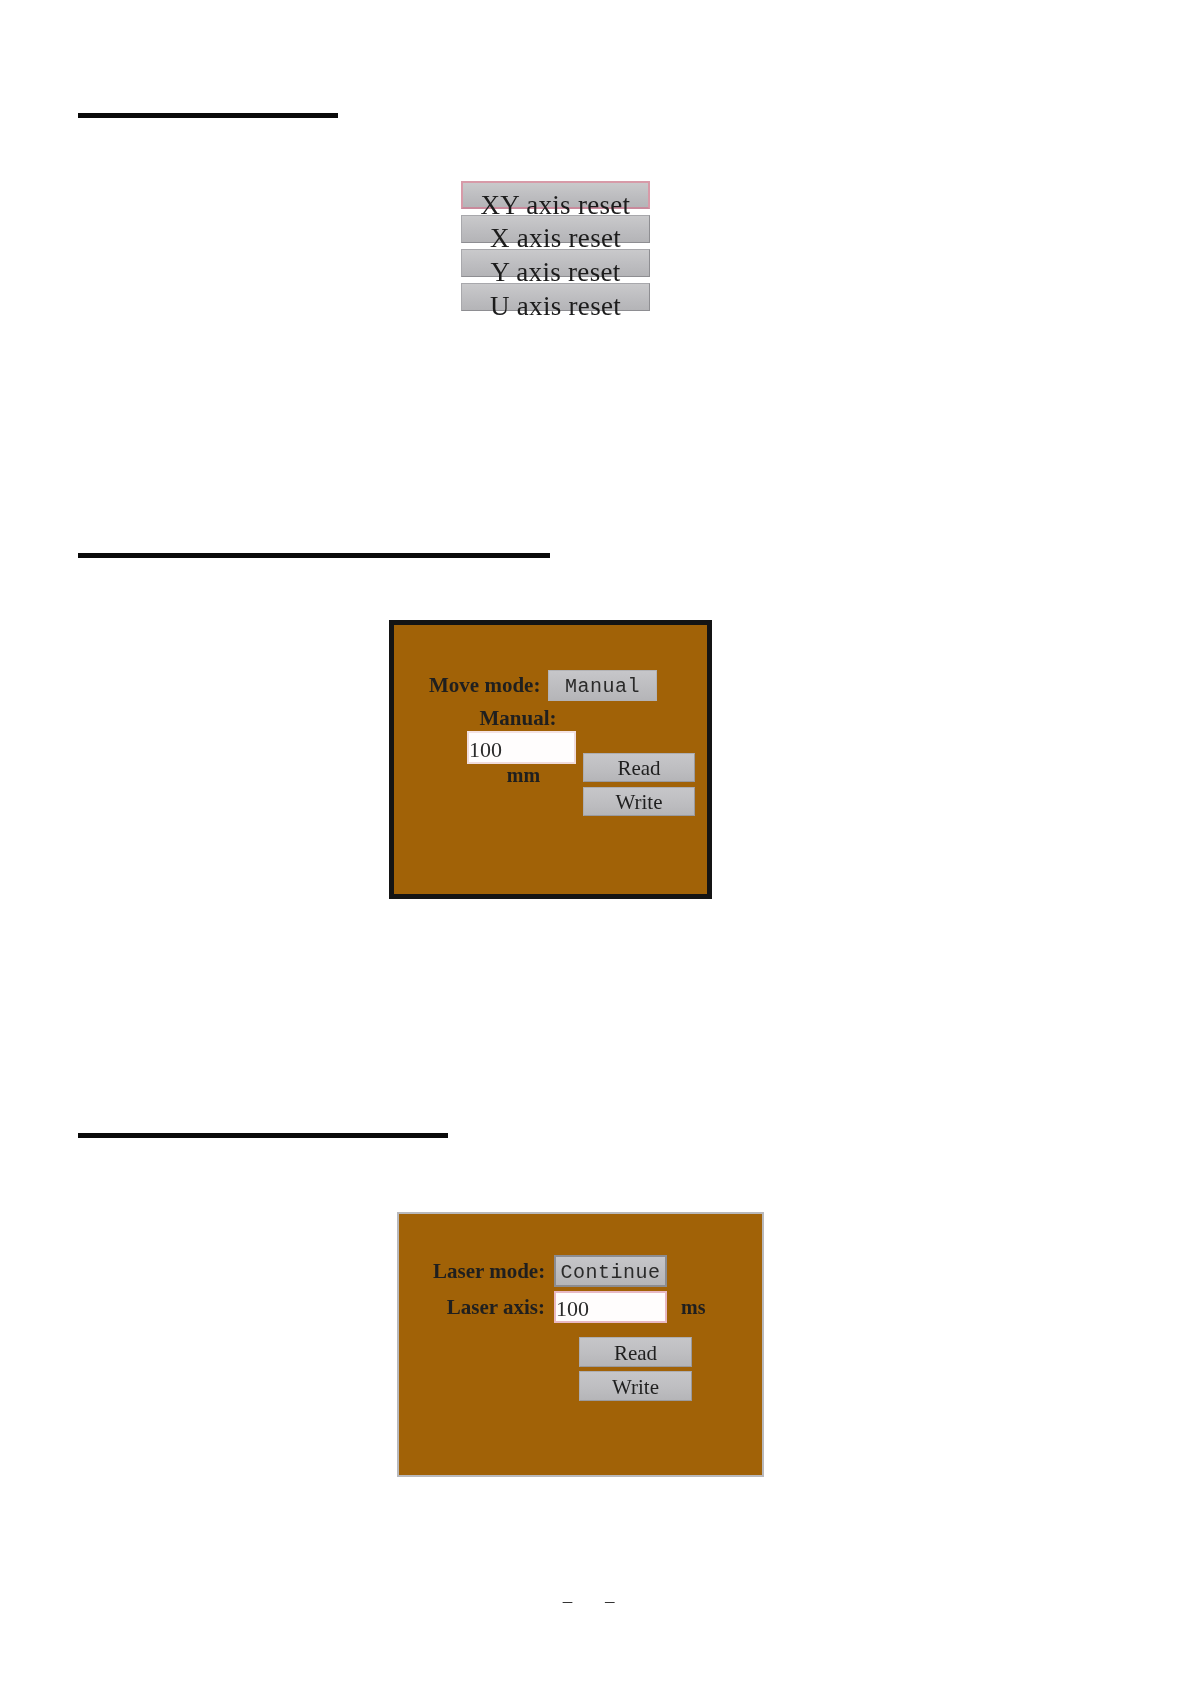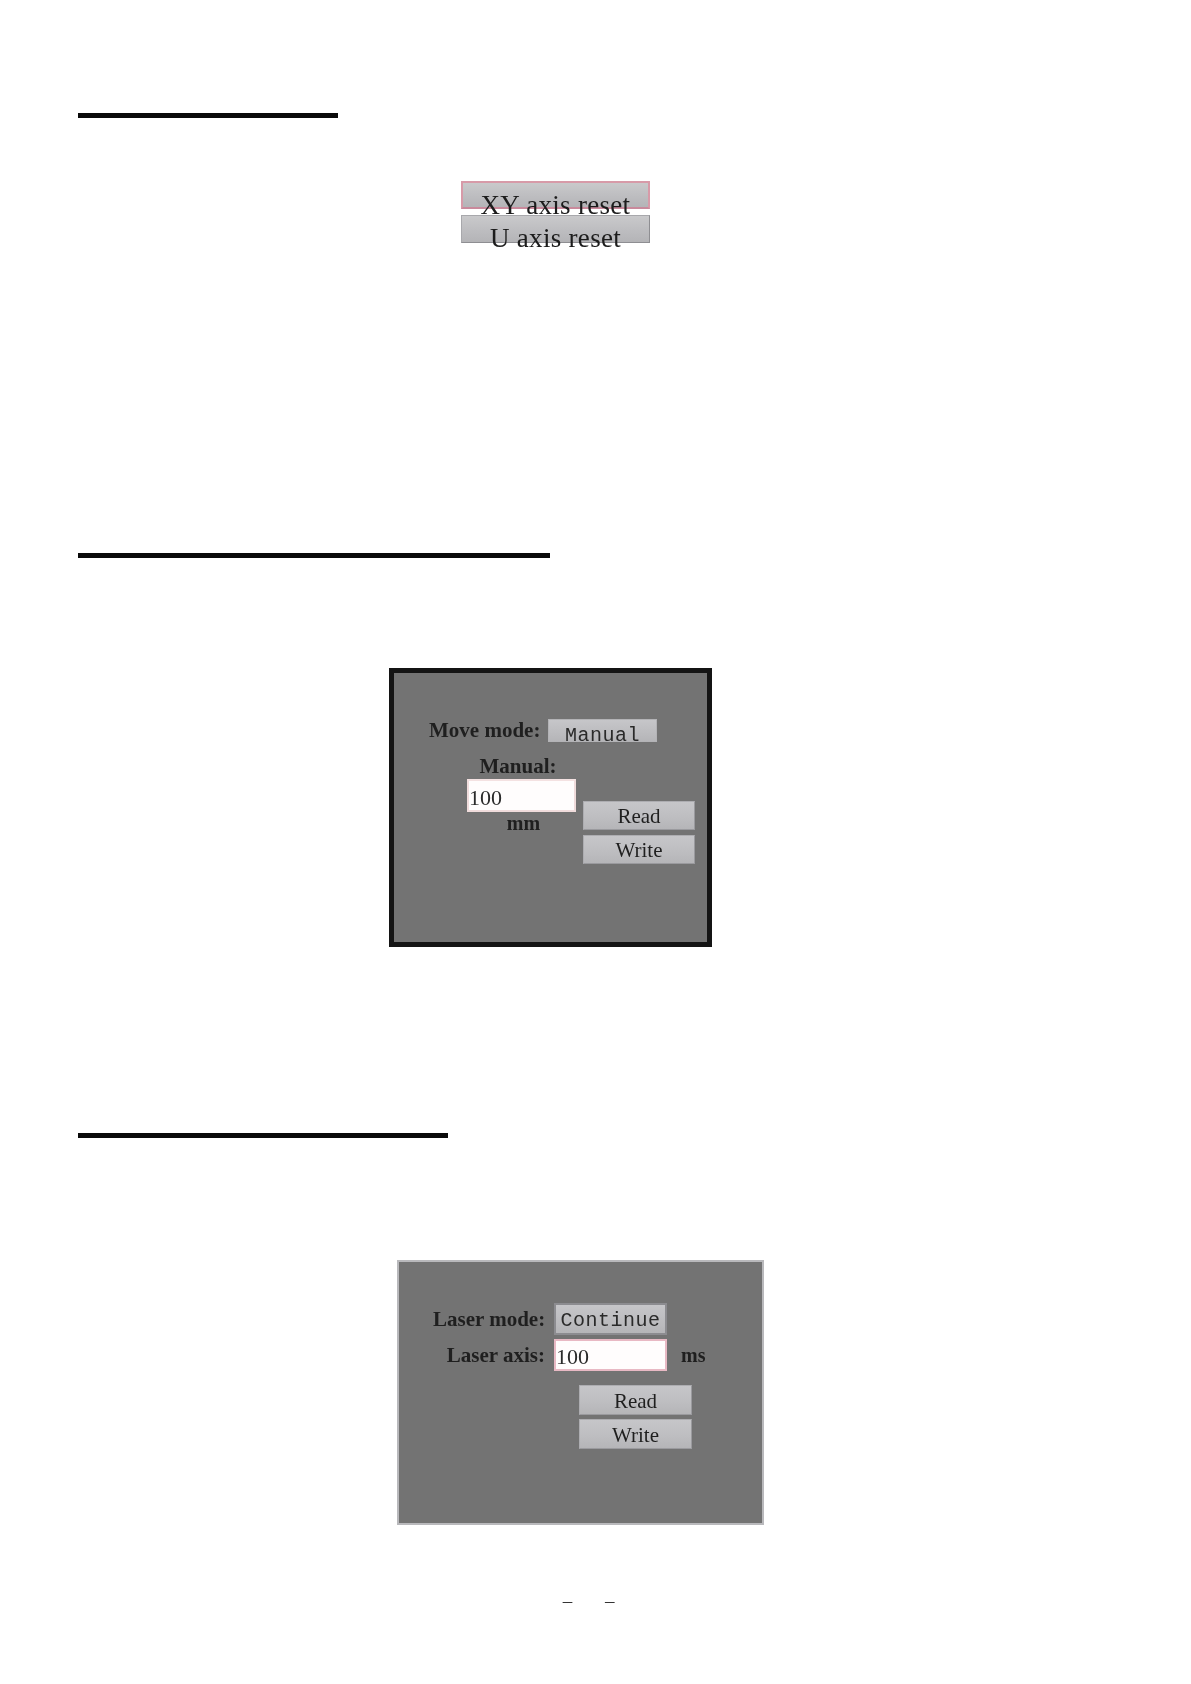--- a/index.html
+++ b/index.html
@@ -203,6 +203,7 @@
 
 <div id="reset-button-group">
   <div class="reset-button focused">XY axis reset</div>
+  <div class="reset-button">X axis reset</div>
   <div class="reset-button">U axis reset</div>
 </div>
 

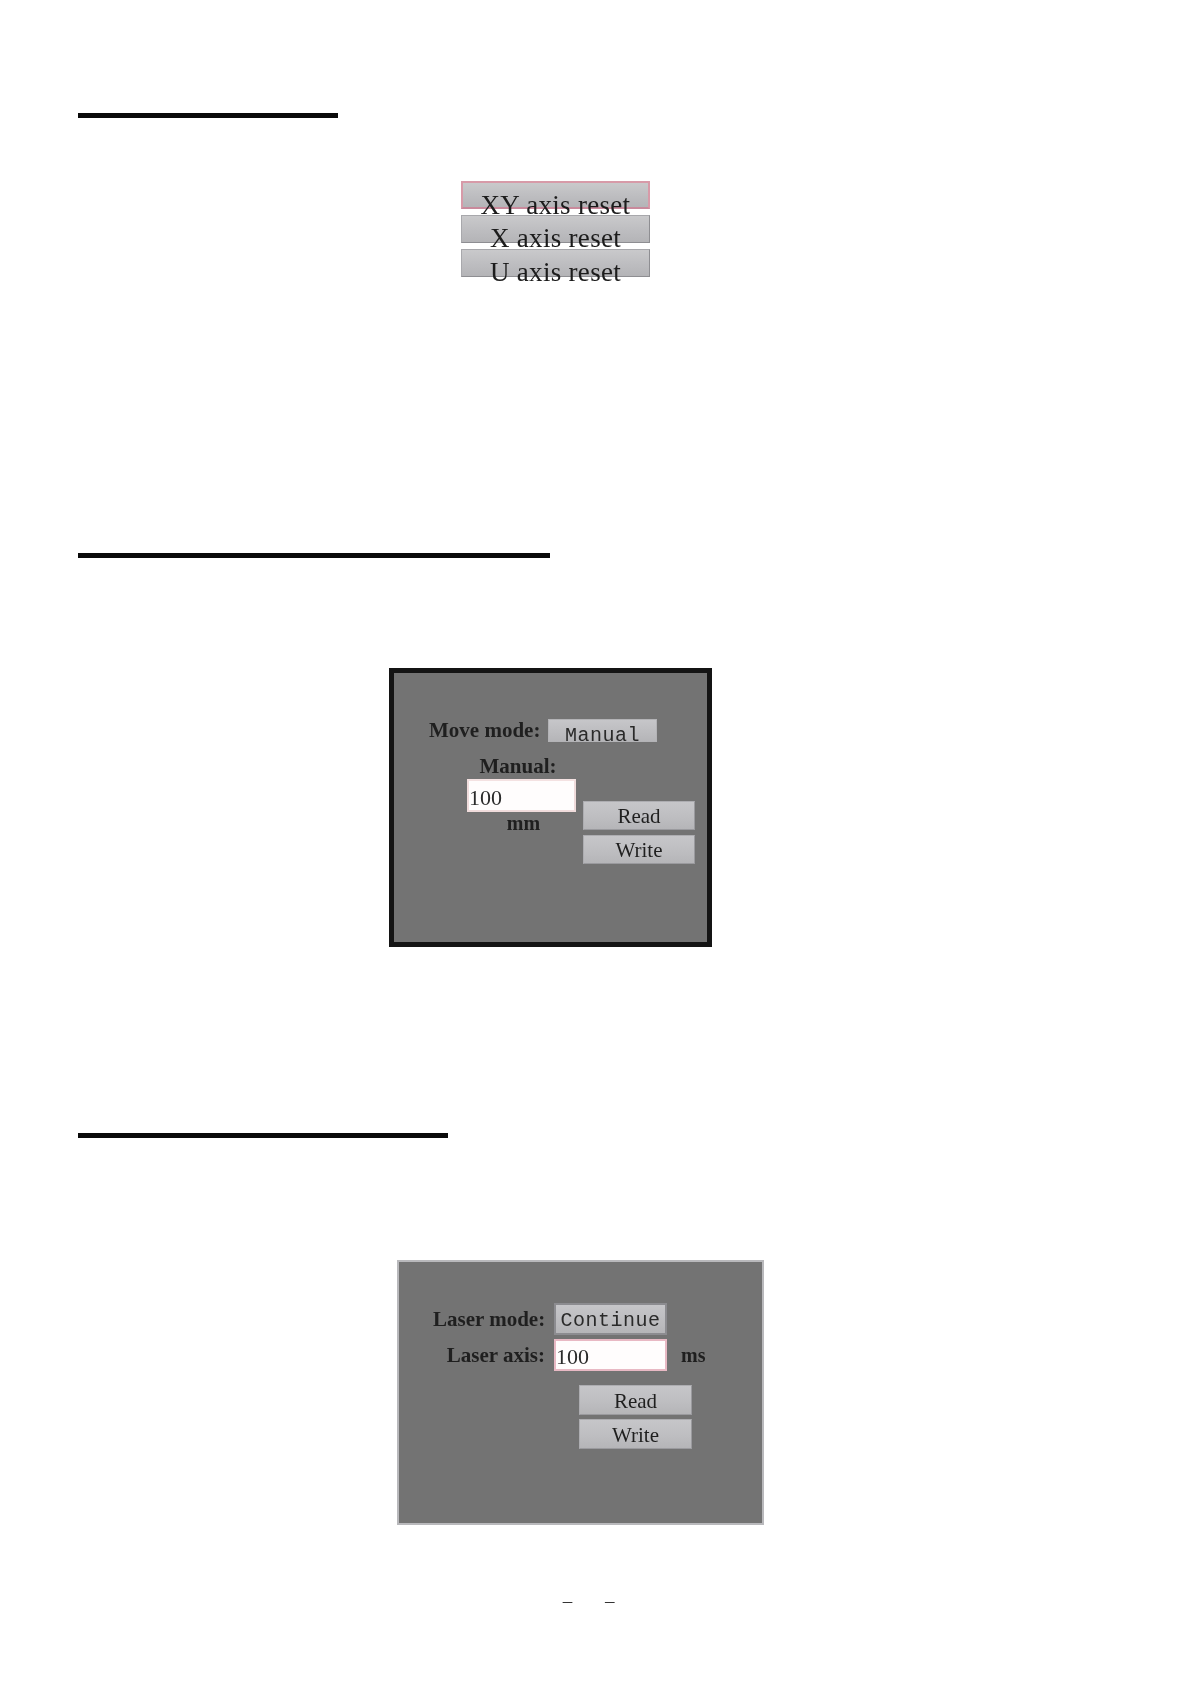--- a/index.html
+++ b/index.html
@@ -204,6 +204,7 @@
 <div id="reset-button-group">
   <div class="reset-button focused">XY axis reset</div>
   <div class="reset-button">X axis reset</div>
+  <div class="reset-button">Y axis reset</div>
   <div class="reset-button">U axis reset</div>
 </div>
 

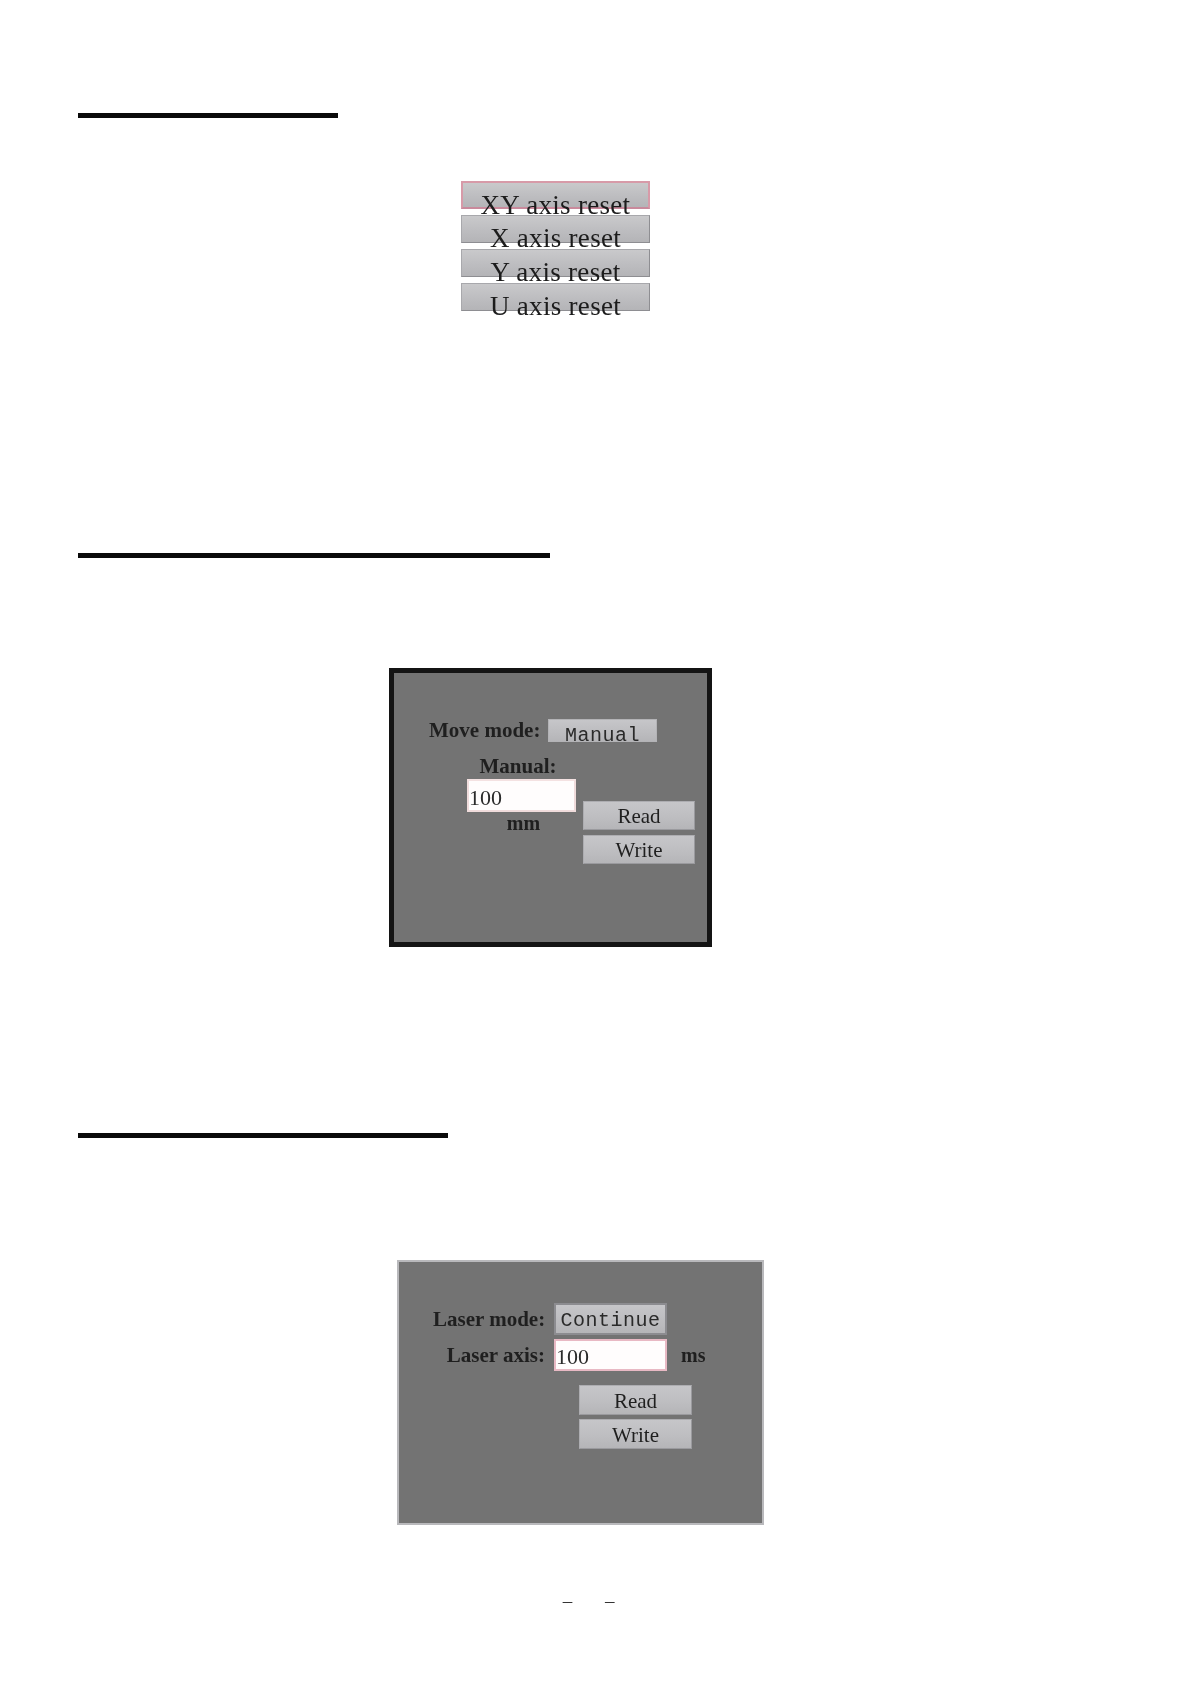--- a/index.html
+++ b/index.html
@@ -58,9 +58,8 @@
   
   .dialog {
     position: absolute;
-    background: #737373;
-    box-sizing: border-box;
-    margin-top: 48px;
+    background: #a16207;
+    box-sizing: border-box;
   }
   #move-mode-dialog {
     left: 389px;

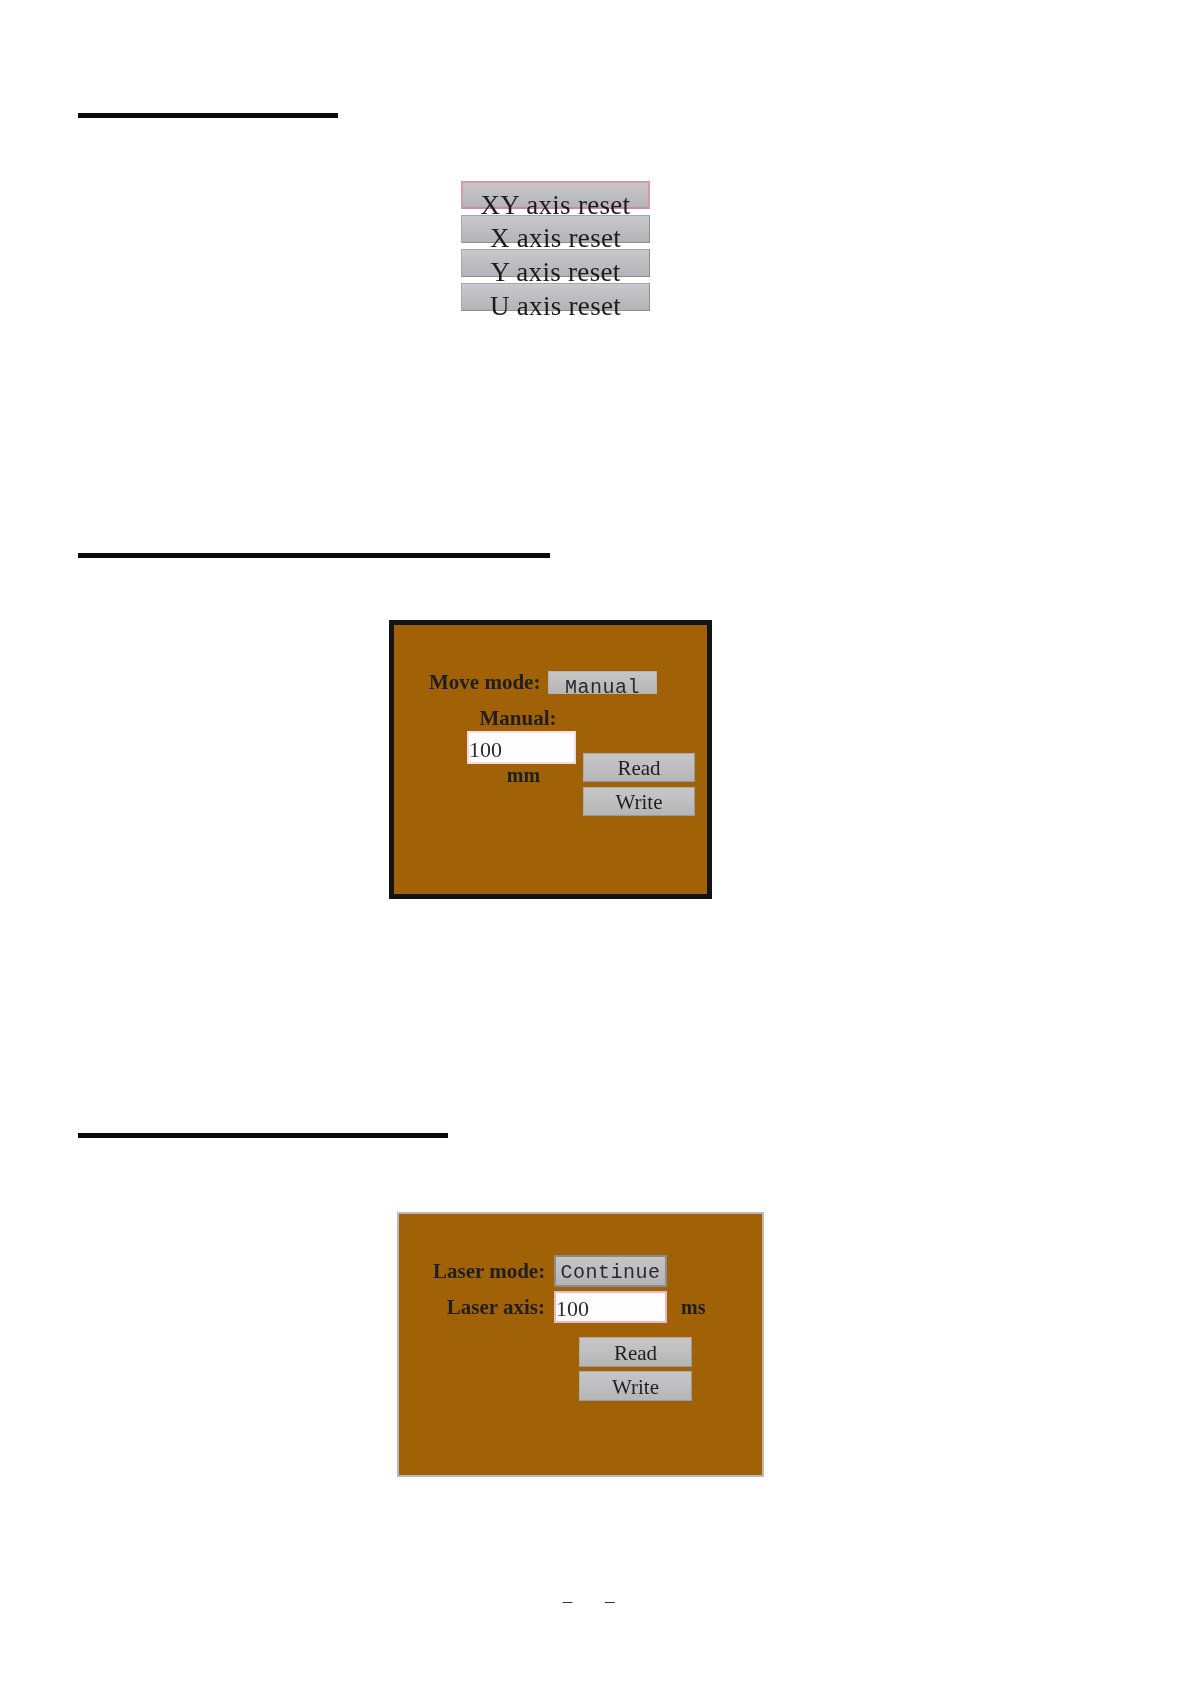--- a/index.html
+++ b/index.html
@@ -133,7 +133,7 @@
   #move-mode-row       { left: 35px;  top: 45px;  }
   #move-mode-row .field-label { width: 108px; }
   #move-mode-combo {
-    width: 109px; height: 23px; line-height: 31px;
+    width: 109px; height: 31px; line-height: 31px;
     margin-left: 11px;
     border: 1px solid #b3b3b6;
   }

